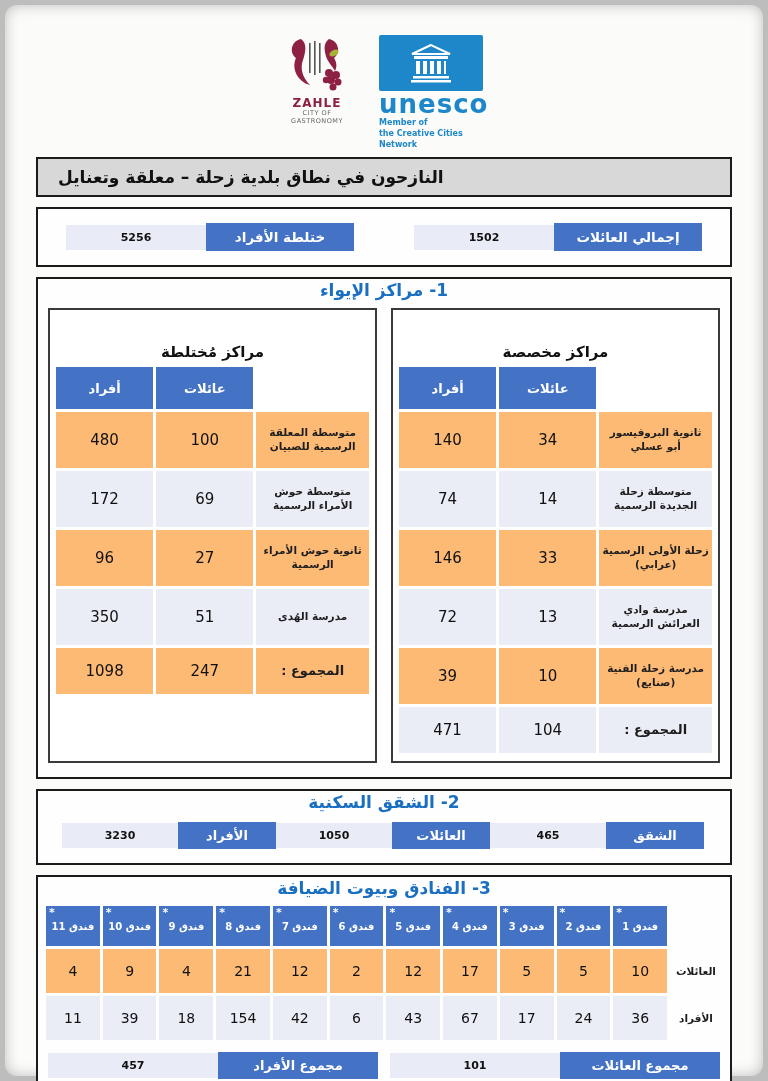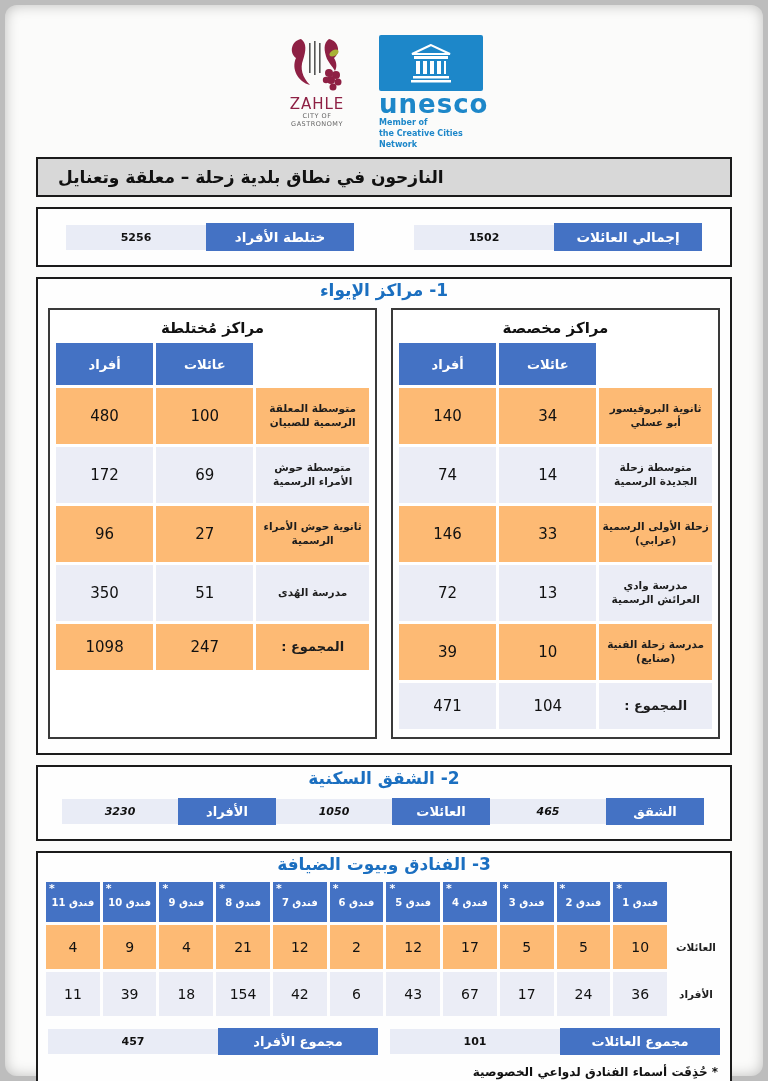--- a/index.html
+++ b/index.html
@@ -16,7 +16,7 @@
   
   .logos{display:flex;justify-content:center;align-items:flex-start;gap:18px;padding-top:30px;height:108px;}
   .zahle-logo{width:88px;text-align:center;}
-  .zahle-name{color:#8e2044;font-weight:normal;font-size:15px;letter-spacing:1px;line-height:1;}
+  .zahle-name{color:#8e2044;font-weight:bold;font-size:12px;letter-spacing:1px;line-height:1;}
   .zahle-sub{color:#666;font-size:6.5px;letter-spacing:.5px;line-height:1.3;}
   .unesco-logo{width:116px;text-align:left;}
   .unesco-box{width:104px;height:56px;background:#1d87c9;display:flex;align-items:center;justify-content:center;border-radius:2px;}

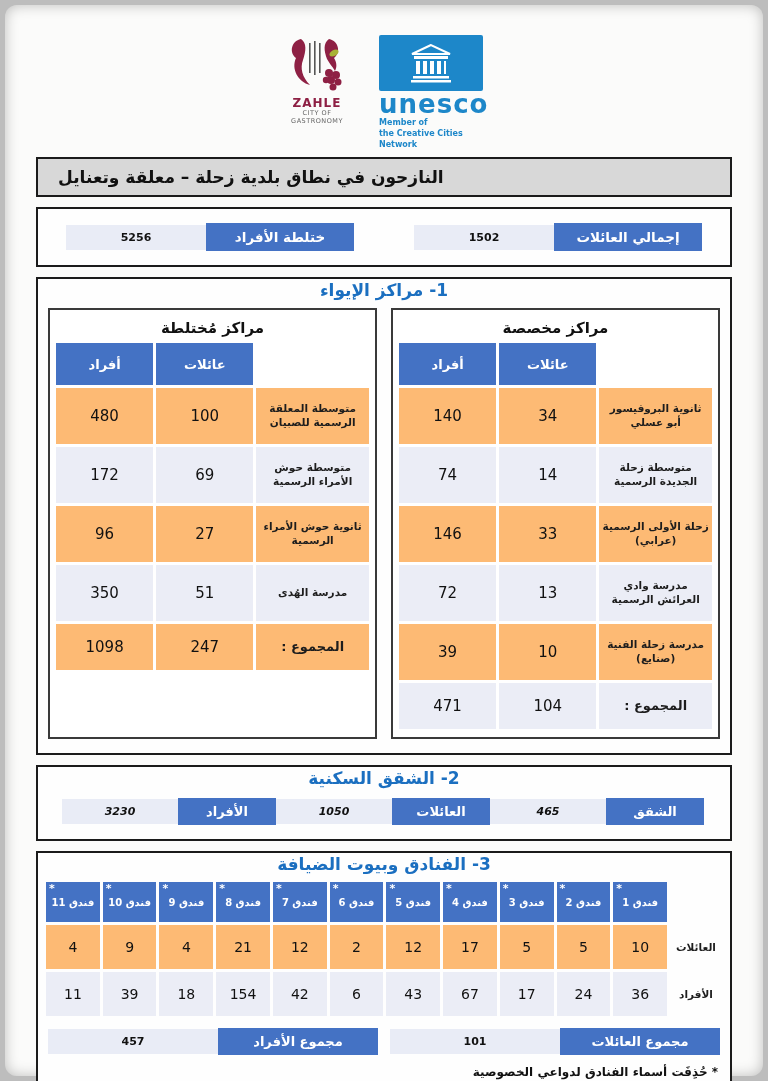--- a/index.html
+++ b/index.html
@@ -45,7 +45,7 @@
   
   .tables-wrap{display:flex;gap:14px;padding:2px 10px 14px;align-items:stretch;}
   .shelter-table{flex:1;border:2px solid #3a3a3a;background:#fff;padding:5px 6px 8px;}
-  .shelter-title{text-align:center;font-weight:bold;font-size:15px;color:#111;padding:4px 0 6px;}
+  .shelter-title{text-align:center;font-weight:bold;font-size:15px;color:#111;padding:4px 0 6px;margin-top:24px;}
   .t-grid{display:grid;grid-template-columns:36% 1fr 1fr;gap:3px;}
   .t-cell{display:flex;align-items:center;justify-content:center;text-align:center;}
   .t-head{background:#4472c4;color:#fff;font-weight:bold;font-size:13px;height:42px;}

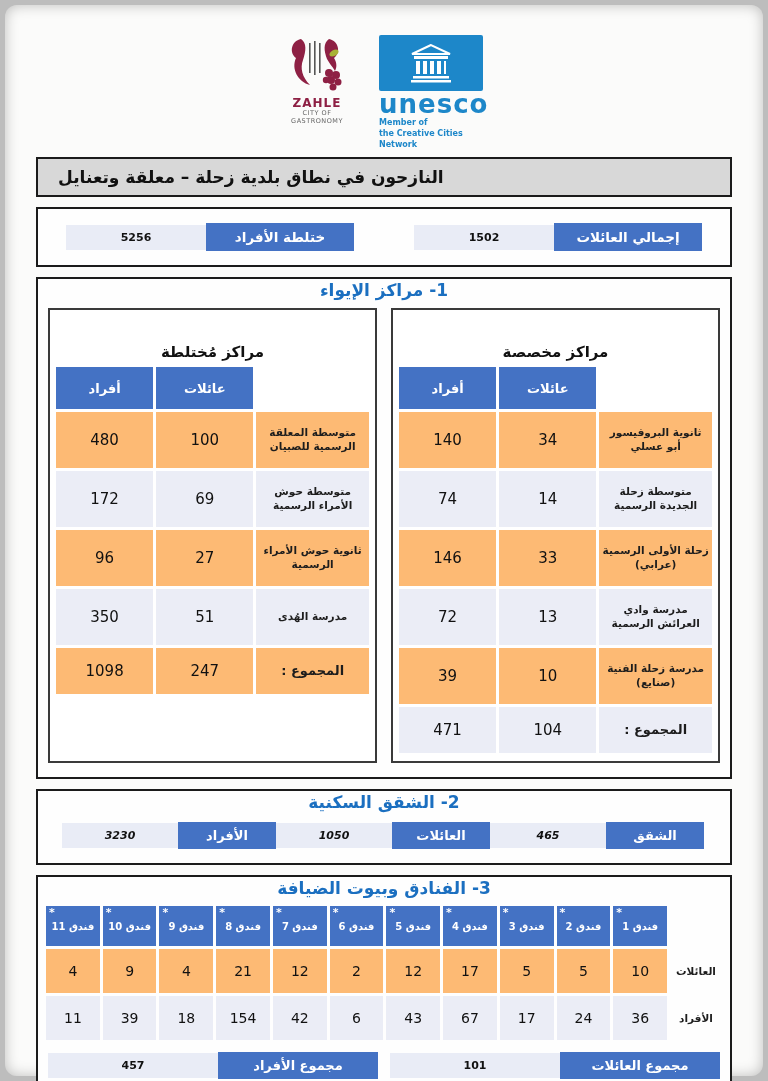--- a/index.html
+++ b/index.html
@@ -60,7 +60,7 @@
   
   .sec2-row{display:flex;align-items:center;justify-content:space-between;padding:4px 26px 14px;}
   .sec2-row .chip-label{min-width:78px;font-size:13px;}
-  .sec2-row .chip-value{min-width:96px;font-style:italic;}
+  .sec2-row .chip-value{min-width:96px;}
   
   .hotels{padding:2px 8px 0;}
   .h-grid{display:grid;grid-template-columns:52px repeat(11,1fr);gap:3px;}

